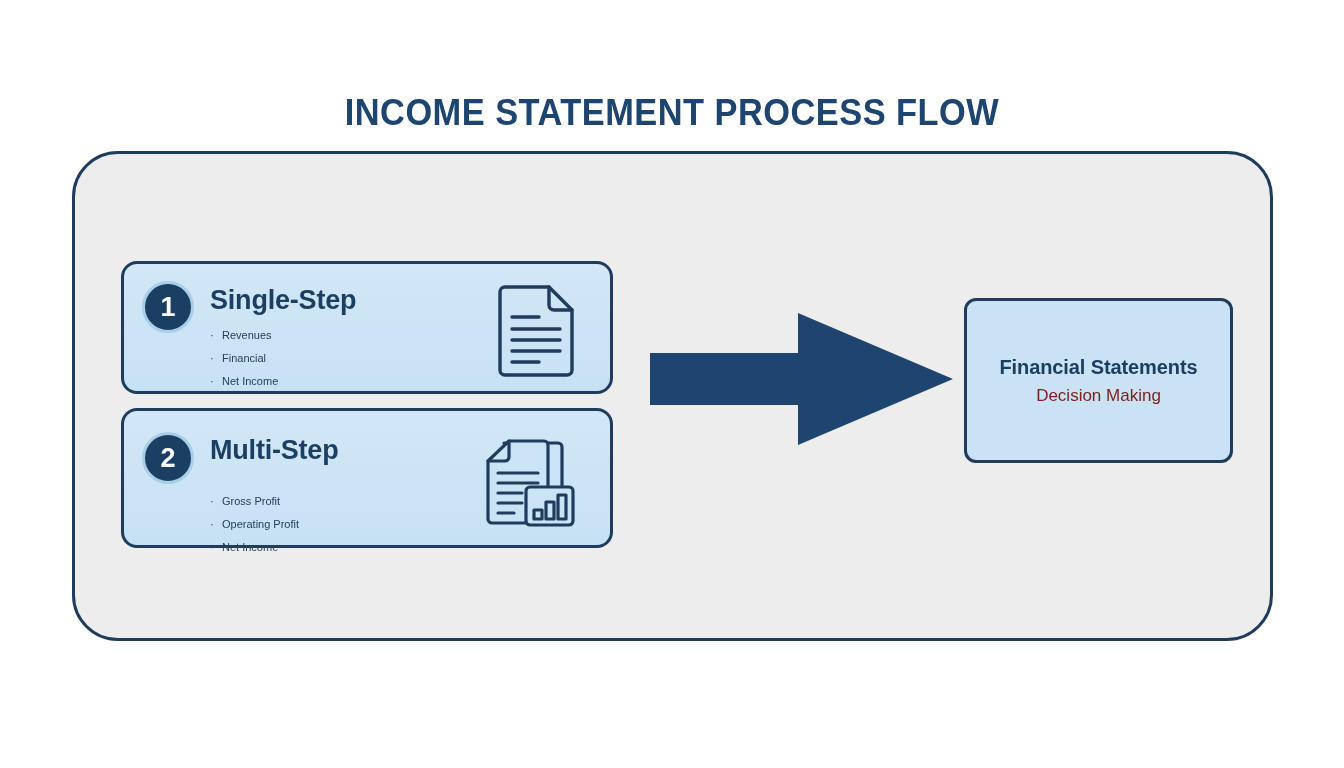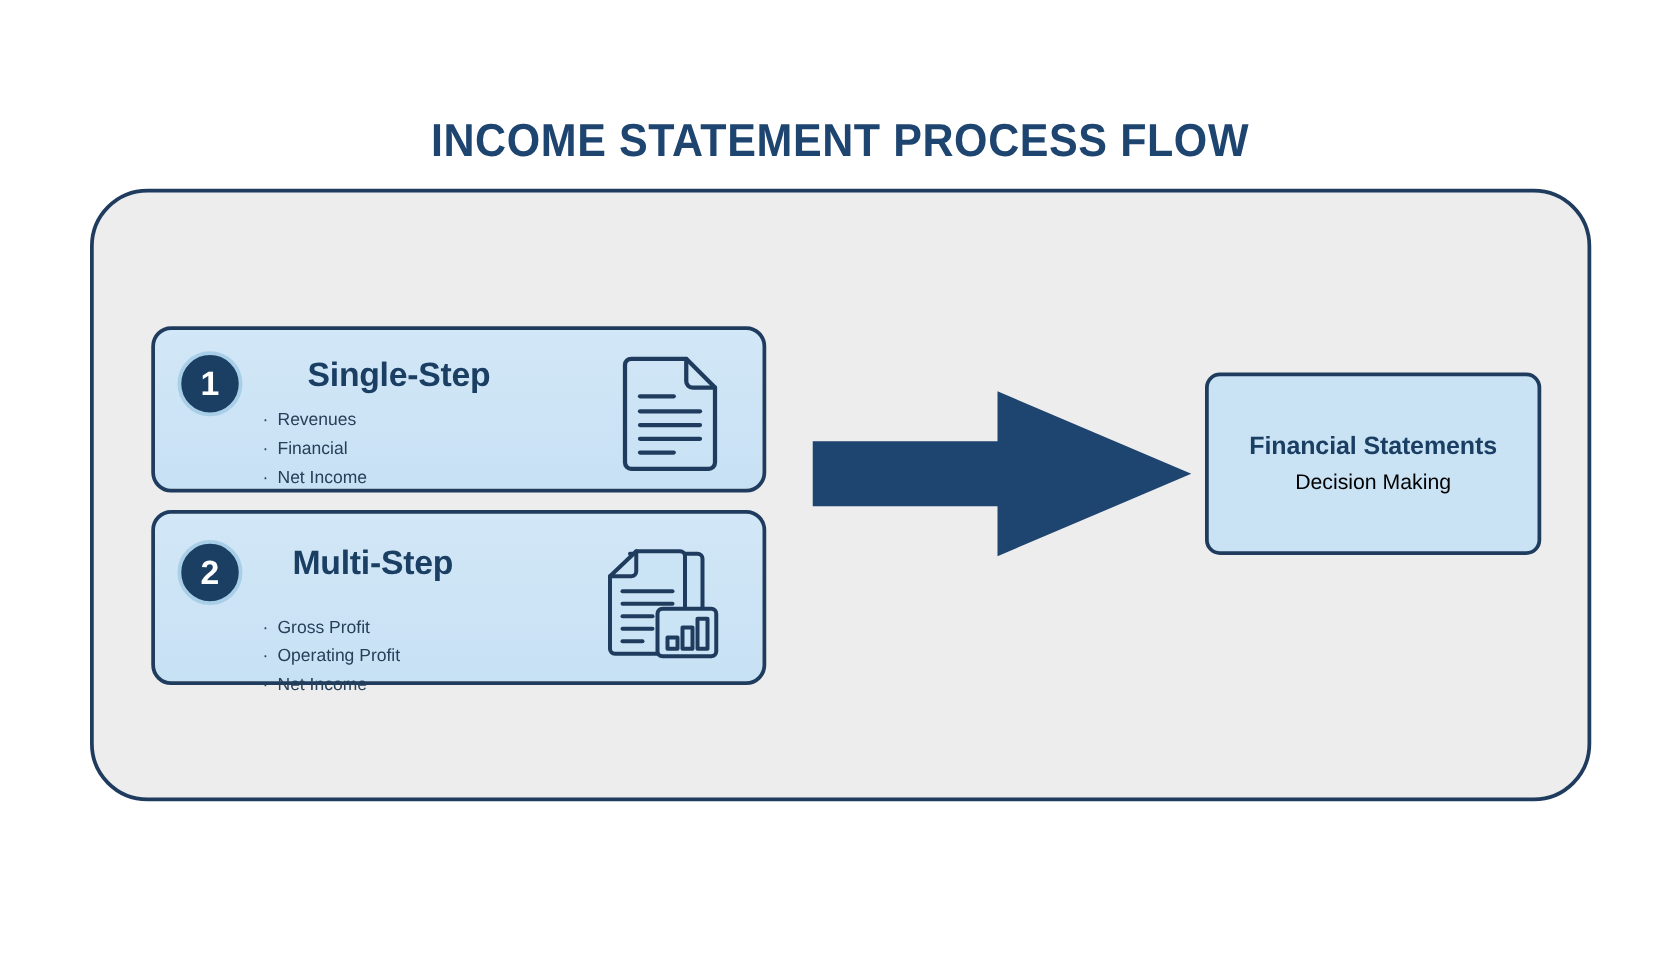--- a/index.html
+++ b/index.html
@@ -85,7 +85,7 @@
     letter-spacing: -0.2px;
     white-space: nowrap;
   }
-  #card-single-step .card-heading { top: 21px; margin-left: 36px; }
+  #card-single-step .card-heading { top: 21px; }
   #card-multi-step  .card-heading { top: 24px; margin-left: 24px; }
 
   .bullet-list {

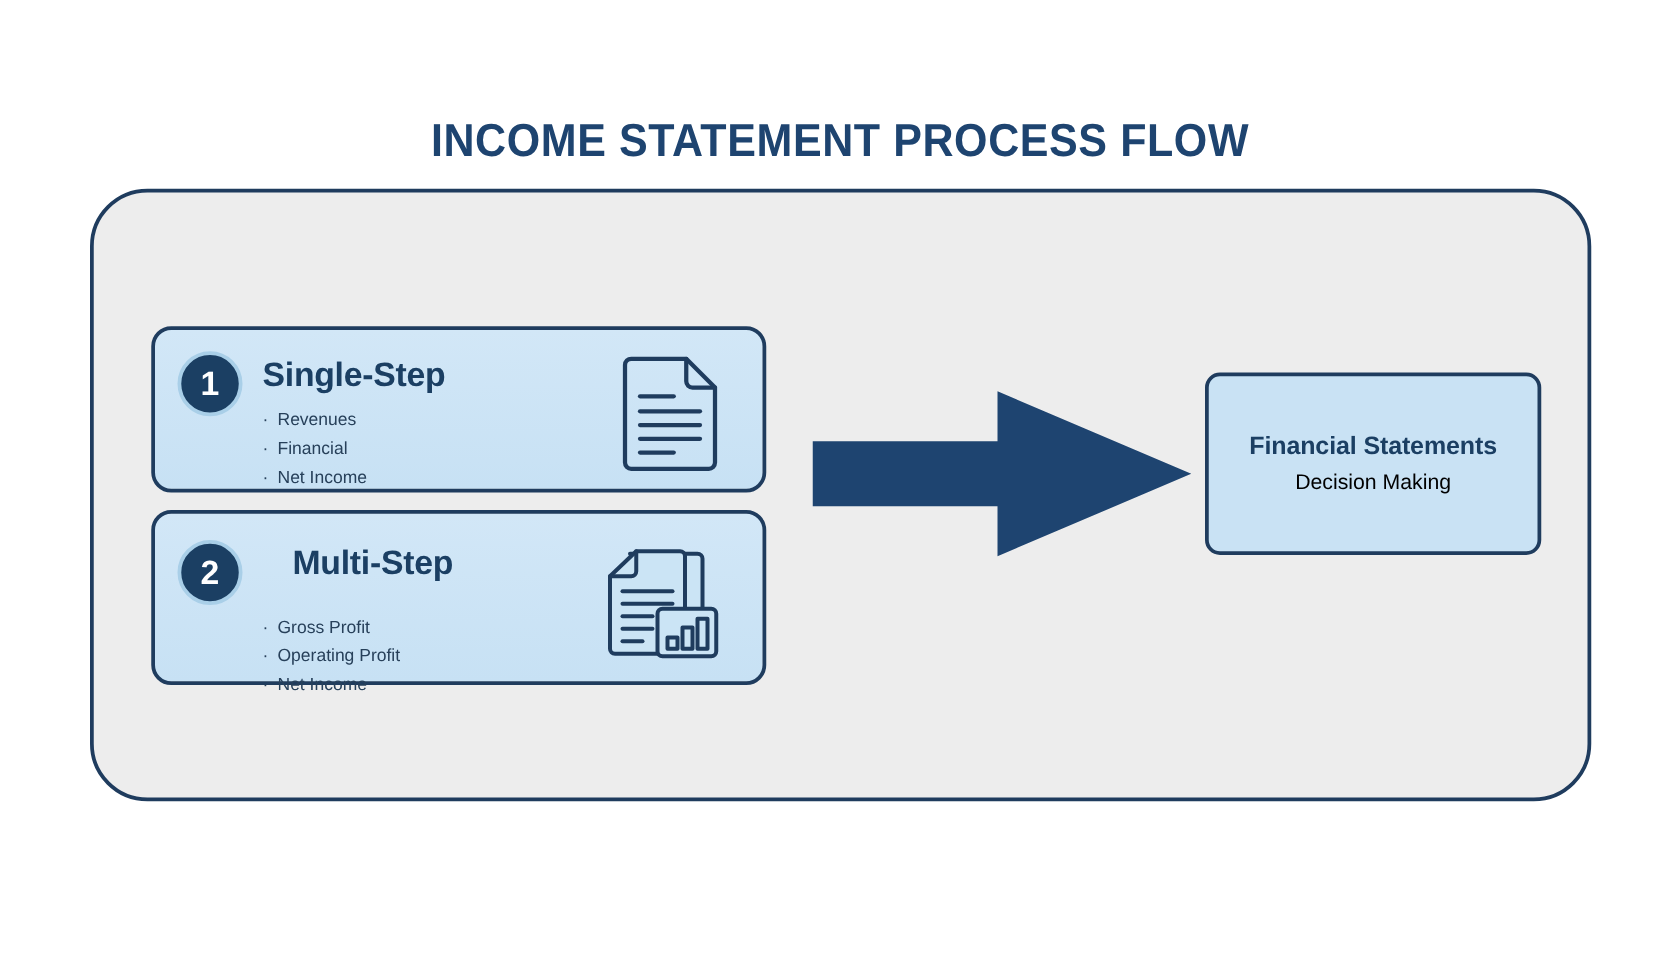--- a/index.html
+++ b/index.html
@@ -99,7 +99,7 @@
   #card-multi-step  .bullet-list { top: 79px; }
 
   .bullet-list li {
-    font-size: 14px;
+    font-size: 11px;
     color: #27405a;
     line-height: 23px;
     white-space: nowrap;

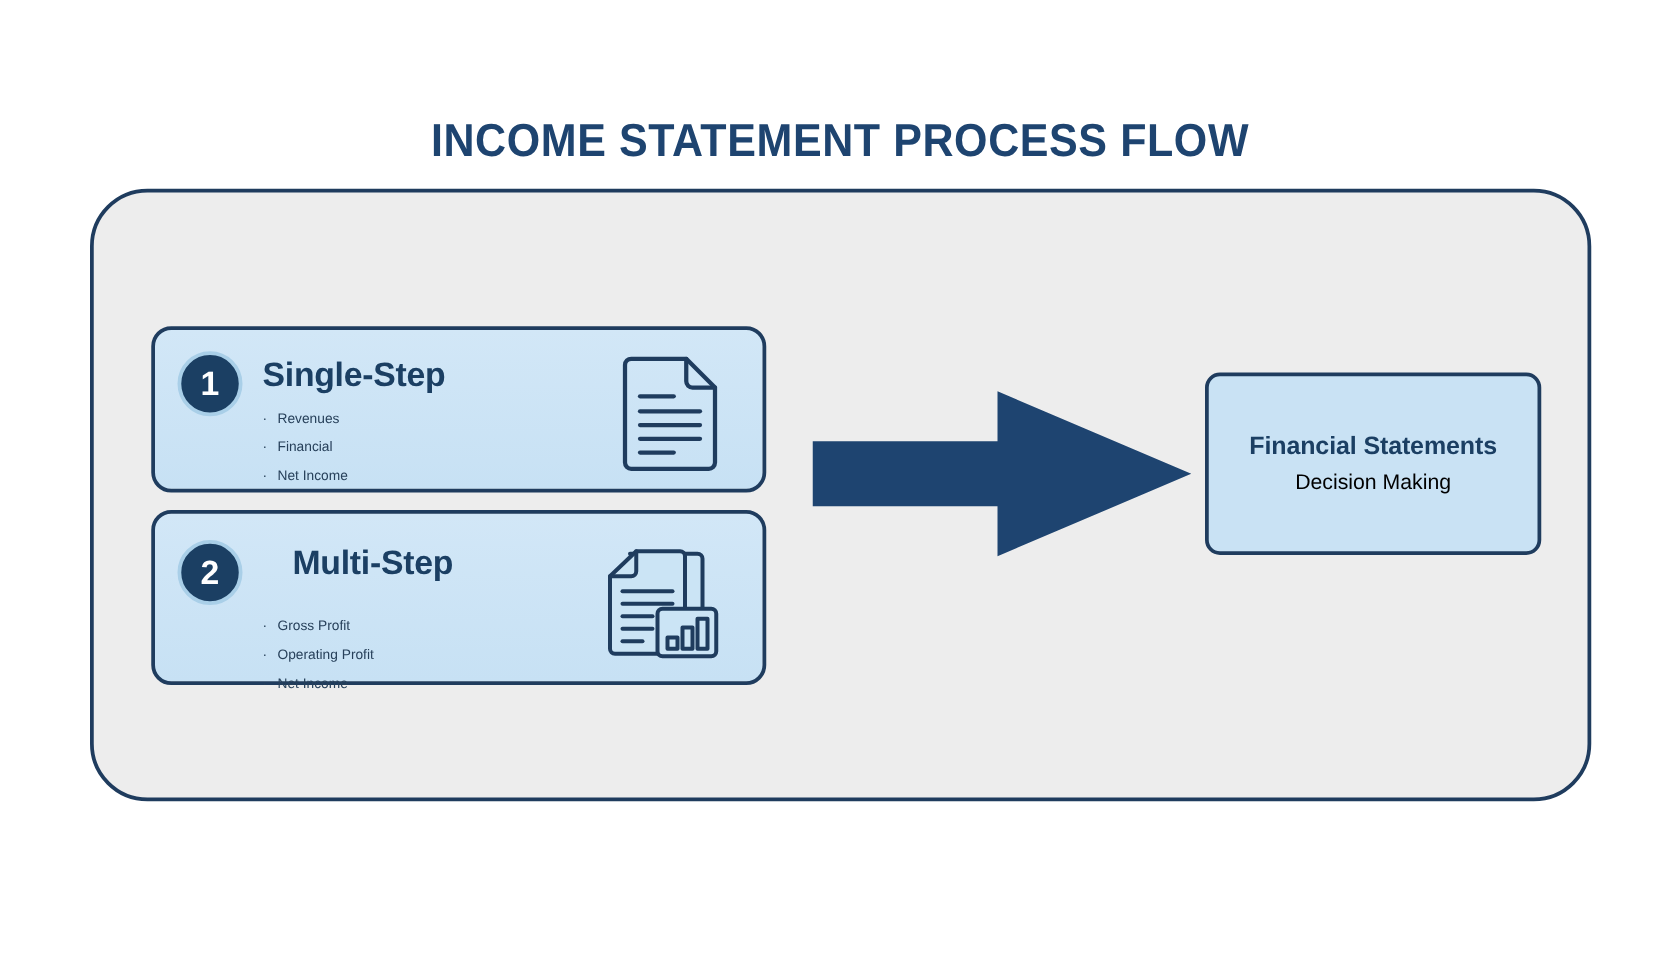--- a/index.html
+++ b/index.html
@@ -132,7 +132,7 @@
     left: 889px;
     top: 144px;
     width: 269px;
-    height: 146px;
+    height: 165px;
     box-sizing: border-box;
     background: #c9e2f4;
     border: 3px solid #1f3c5e;

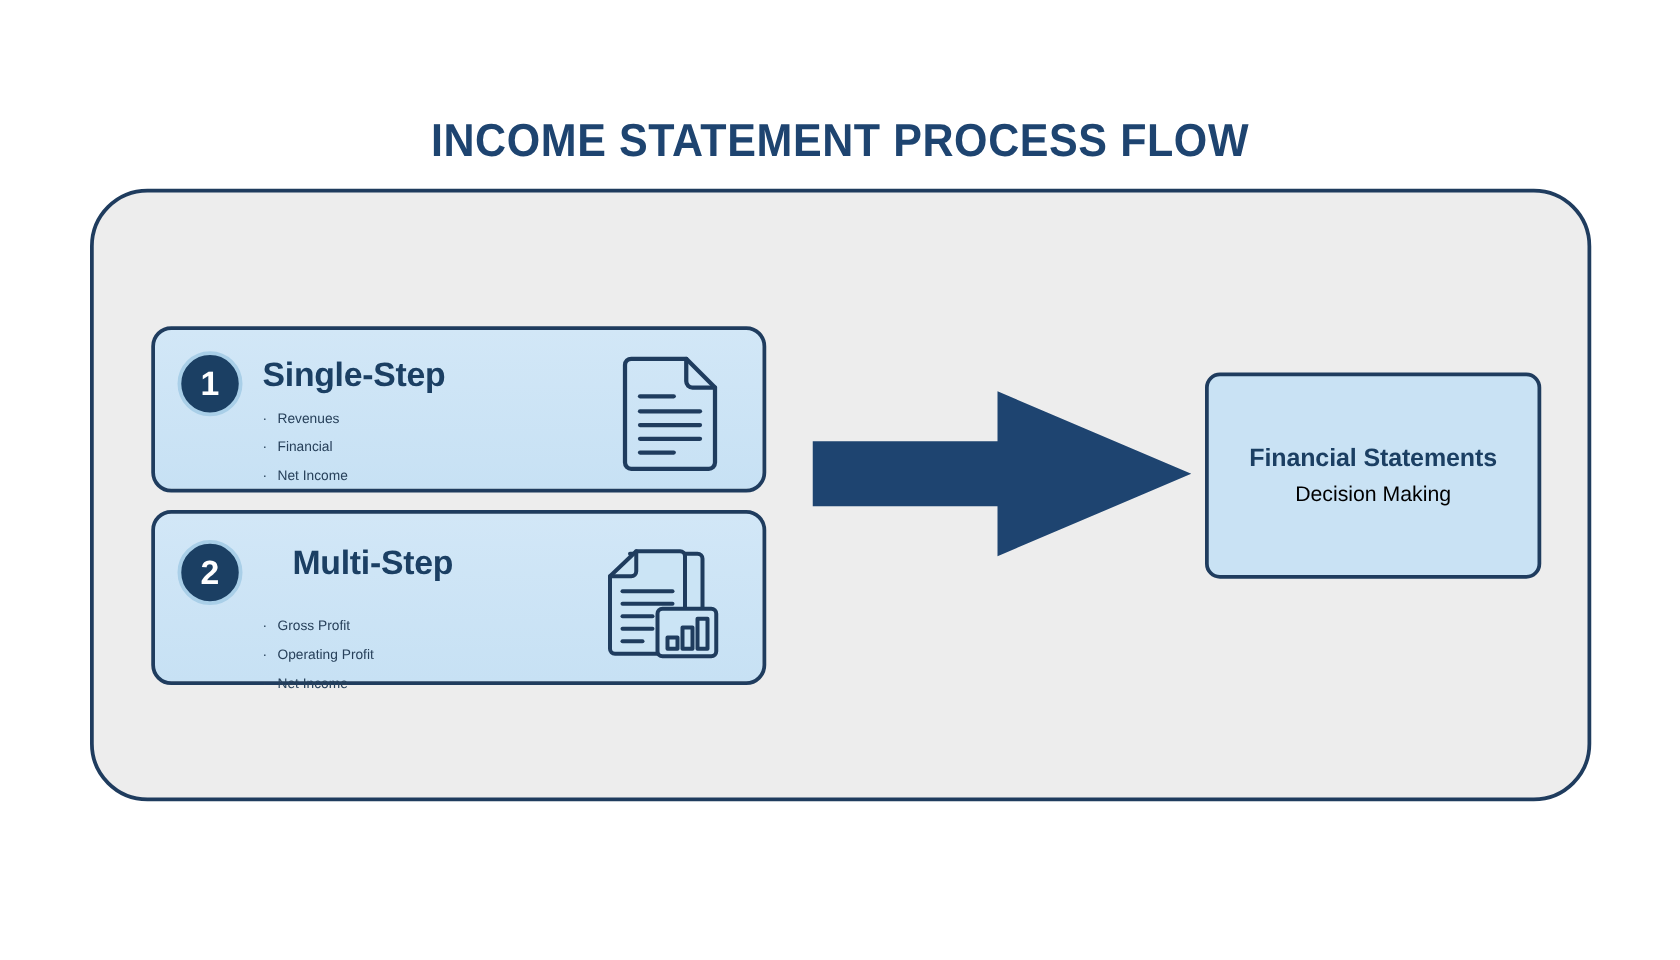--- a/index.html
+++ b/index.html
@@ -152,7 +152,7 @@
   #outcome-subtitle {
     margin-top: 7px;
     font-size: 17px;
-    color: #000000;
+    color: #7f1d1d;
     white-space: nowrap;
   }
 </style>

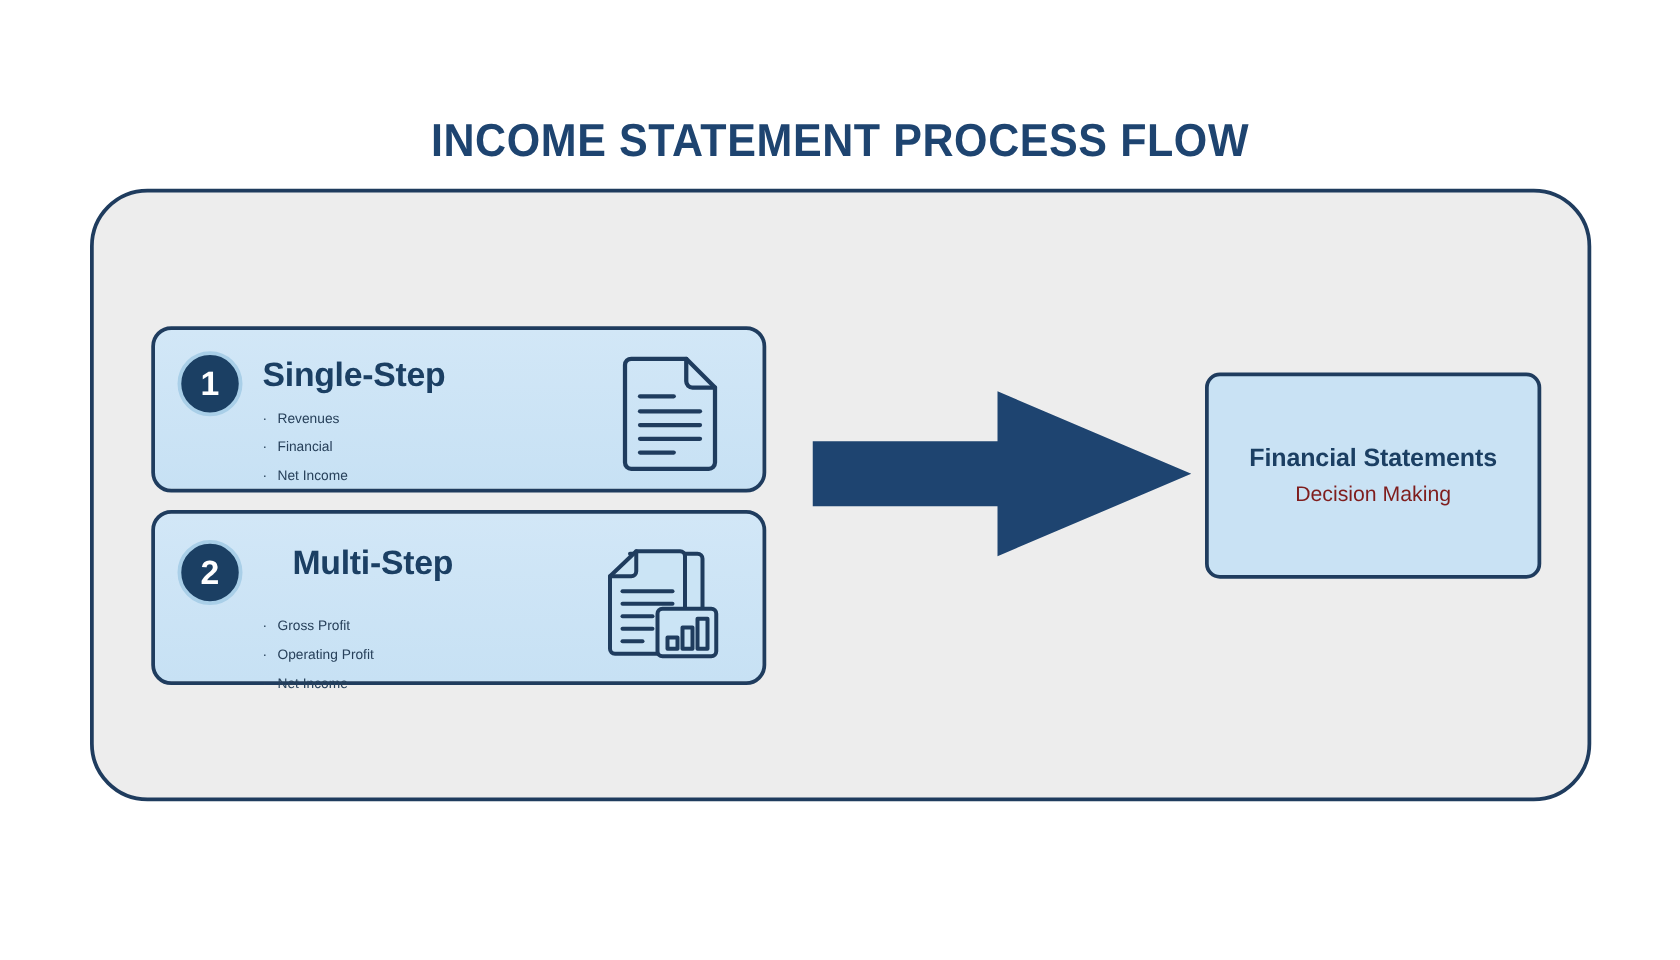--- a/index.html
+++ b/index.html
@@ -86,7 +86,7 @@
     white-space: nowrap;
   }
   #card-single-step .card-heading { top: 21px; }
-  #card-multi-step  .card-heading { top: 24px; margin-left: 24px; }
+  #card-multi-step  .card-heading { top: 24px; }
 
   .bullet-list {
     position: absolute;

